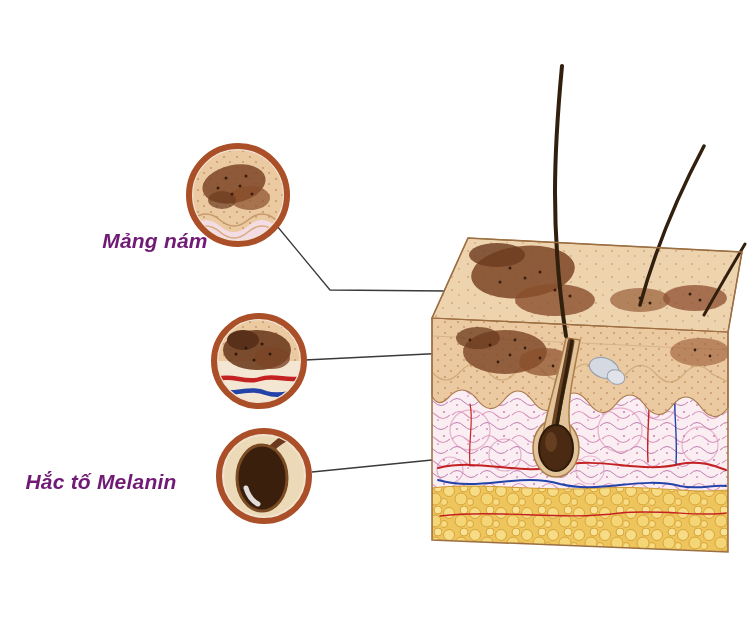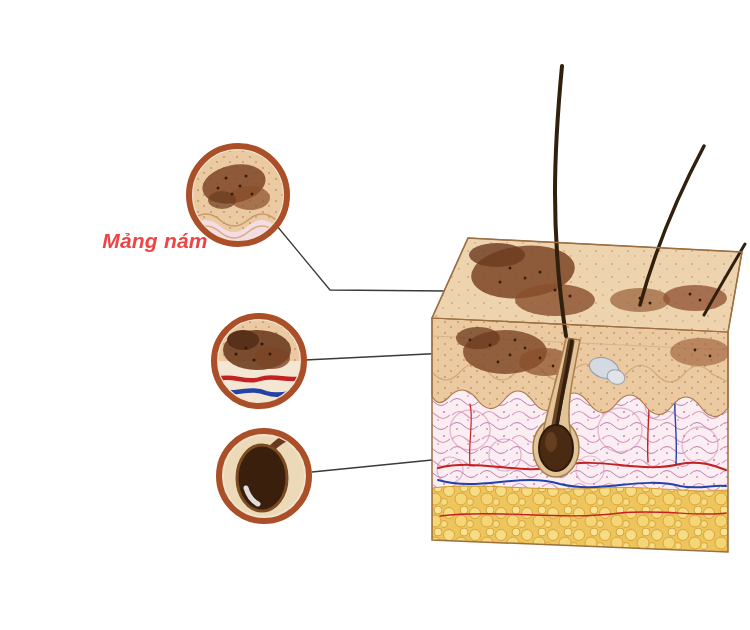--- a/index.html
+++ b/index.html
@@ -8,7 +8,7 @@
   .stage svg{position:absolute;left:0;top:0;}
   .callout-label{position:absolute;transform:translate(-50%,-50%);
          font-family:"Liberation Sans",sans-serif;
-         font-weight:700;font-style:italic;font-size:21px;color:#ef4444;
+         font-weight:700;font-style:italic;font-size:21px;color:#701a75;
          white-space:nowrap;letter-spacing:.2px;}
 </style>
 </head>

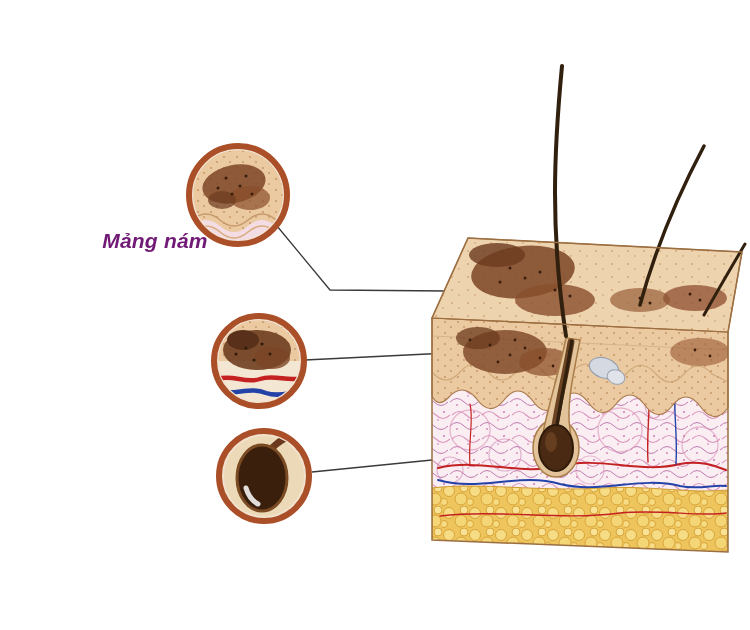--- a/index.html
+++ b/index.html
@@ -221,6 +221,7 @@
 </svg>
 
   <div class="callout-label" style="left:155px;top:241px">Mảng nám</div>
+  <div class="callout-label" style="left:101px;top:482px">Hắc tố Melanin</div>
 
 </div>
 

